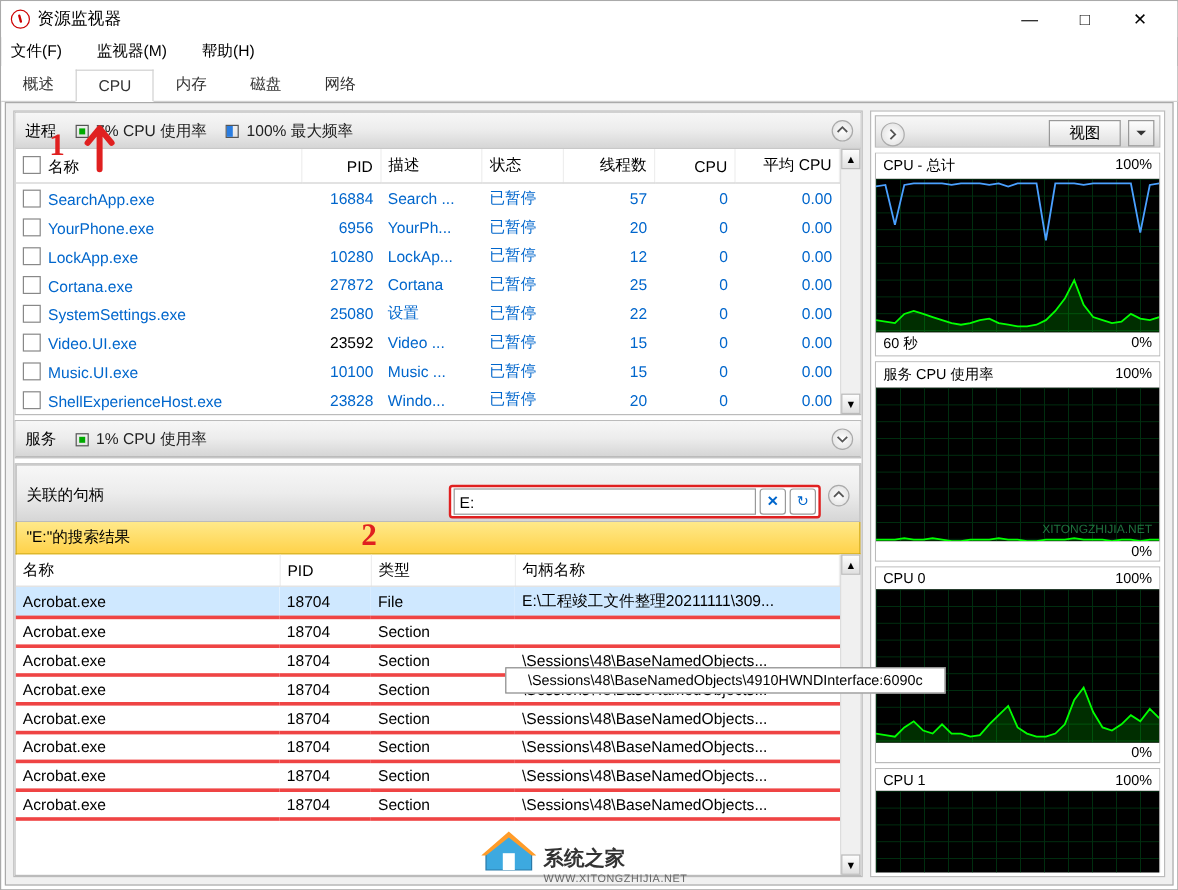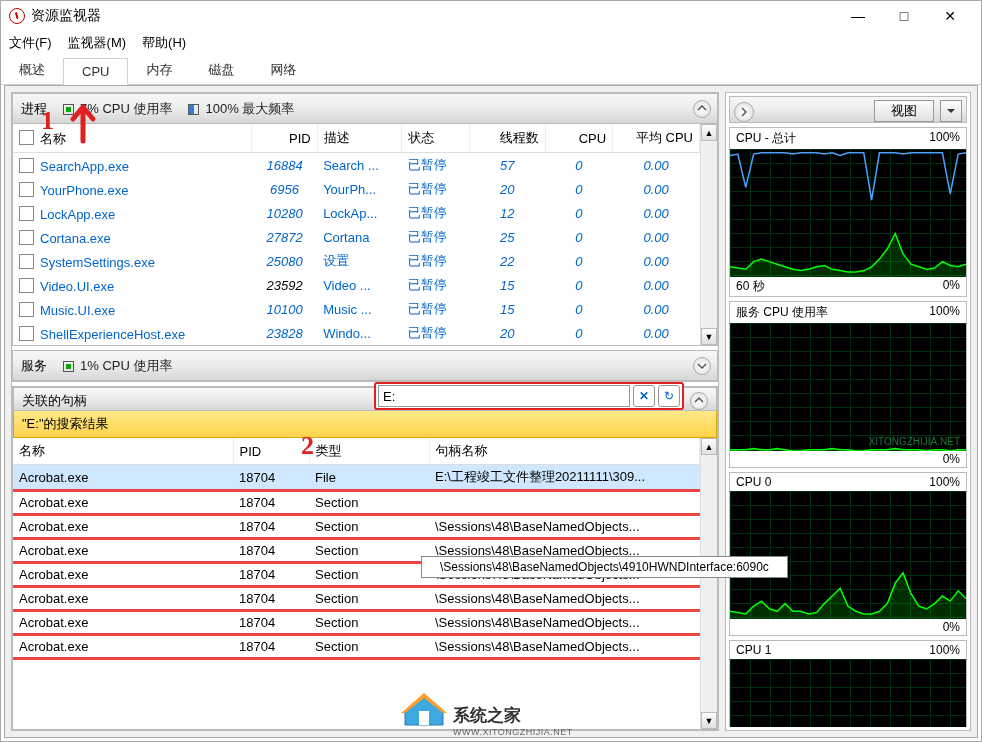--- a/index.html
+++ b/index.html
@@ -12,7 +12,7 @@
 .winctrl { display: flex; }
 .winctrl button { width: 46px; height: 30px; border: none; background: transparent; font-size: 14px; cursor: pointer; }
 
-.menubar { height: 24px; display: flex; align-items: center; padding: 0 8px; gap: 16px; font-size: 13px; }
+.menubar { height: 24px; display: flex; align-items: center; padding: 0 8px; gap: 29px; font-size: 13px; }
 .menubar .item { cursor: default; }
 
 .tabs { height: 30px; display: flex; align-items: flex-end; border-bottom: 1px solid #d0d0d0; background:#fff; }

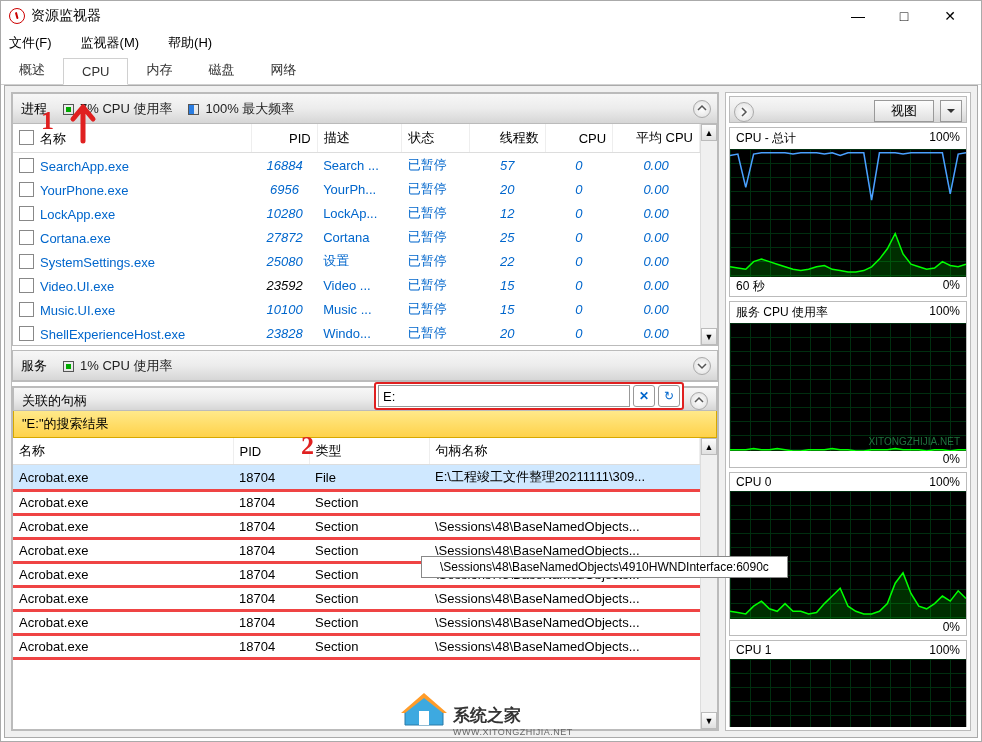--- a/index.html
+++ b/index.html
@@ -38,7 +38,7 @@
 thead th { text-align: left; font-weight: normal; padding: 4px 6px; border-bottom:1px solid #ddd; border-right:1px solid #eee;}
 thead th.num{text-align:right;}
 tbody td { padding: 3px 6px; border-bottom:0; white-space:nowrap; overflow:hidden; text-overflow:ellipsis; max-width:0;}
-tbody td.num { text-align: center; font-style: italic; }
+tbody td.num { text-align: right; }
 tbody tr.link td.name, tbody tr.link td.desc { color: #0066cc; }
 tbody td.chk::before { content:""; display:inline-block; width:13px;height:13px;border:1px solid #888; margin-right:6px; position:relative; top:2px;}
 th.chk::before { content:""; display:inline-block; width:13px;height:13px;border:1px solid #888; margin-right:6px; position:relative; top:2px;}

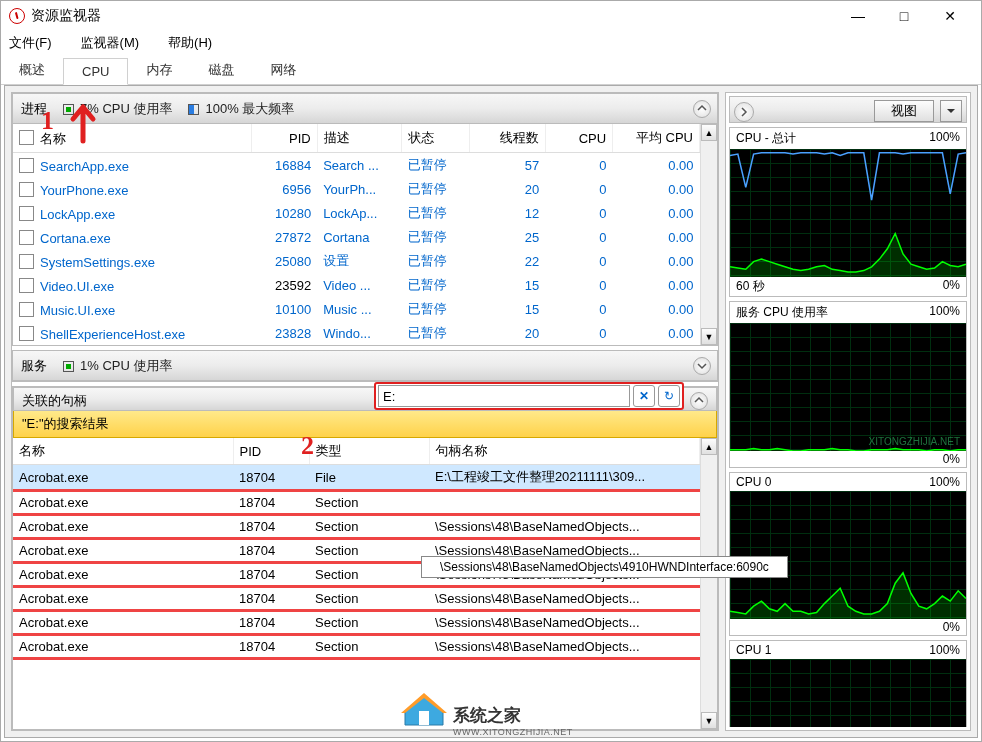--- a/index.html
+++ b/index.html
@@ -43,7 +43,7 @@
 tbody td.chk::before { content:""; display:inline-block; width:13px;height:13px;border:1px solid #888; margin-right:6px; position:relative; top:2px;}
 th.chk::before { content:""; display:inline-block; width:13px;height:13px;border:1px solid #888; margin-right:6px; position:relative; top:2px;}
 
-.search-hdr { height: 24px; background: linear-gradient(#f7f7f7,#ececec,#d6d6d6); border:1px solid #bbb; display:flex; align-items:flex-end; padding:0 8px; position:relative;}
+.search-hdr { height: 48px; background: linear-gradient(#f7f7f7,#ececec,#d6d6d6); border:1px solid #bbb; display:flex; align-items:flex-start; padding:16px 8px; position:relative;}
 .search-box { border:2px solid #e02020; border-radius:3px; padding:2px; display:flex; align-items:center; margin-left:auto; width:310px; height:28px; background:#fff;}
 .search-box input { flex:1; border:1px solid #999; height:22px; padding:0 4px; font-size:13px; }
 .search-btn { width:22px;height:22px; border:1px solid #999; border-radius:3px; display:flex;align-items:center;justify-content:center; margin-left:3px; font-size:12px; cursor:pointer;}

